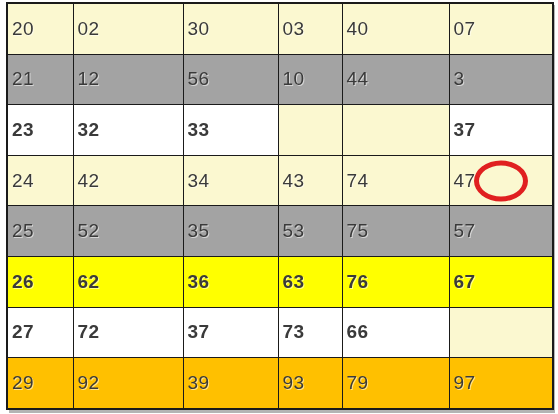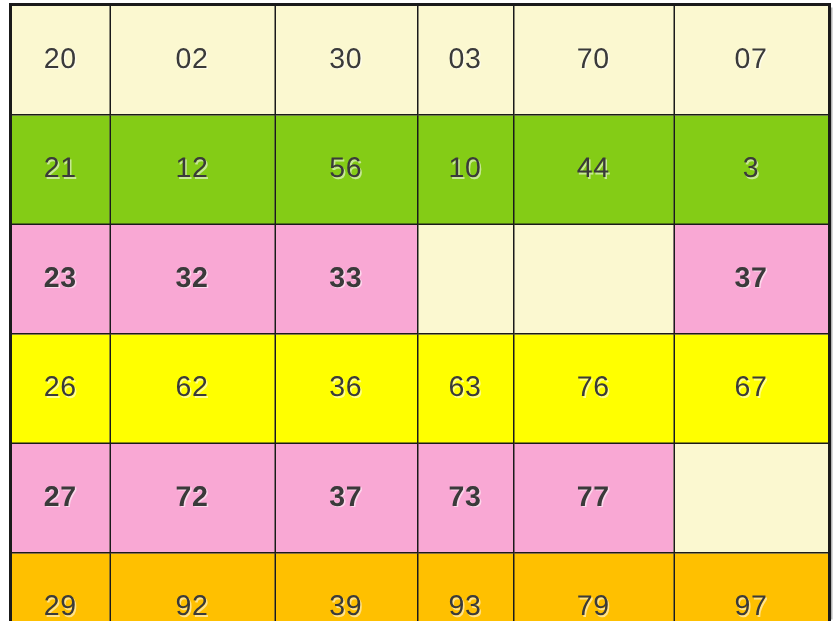--- a/index.html
+++ b/index.html
@@ -47,12 +47,12 @@
 
   table.number-grid td {
     border: 1.5px solid #1a1a1a;
-    text-align: center;
+    text-align: left;
     vertical-align: middle;
     font-size: 19px;
     color: #3a3a3a;
     height: 40px;
-    padding: 16px;
+    padding: 4px;
     letter-spacing: 0.5px;
     text-shadow: 1px 1px 0 rgba(255,255,255,0.55);
   }

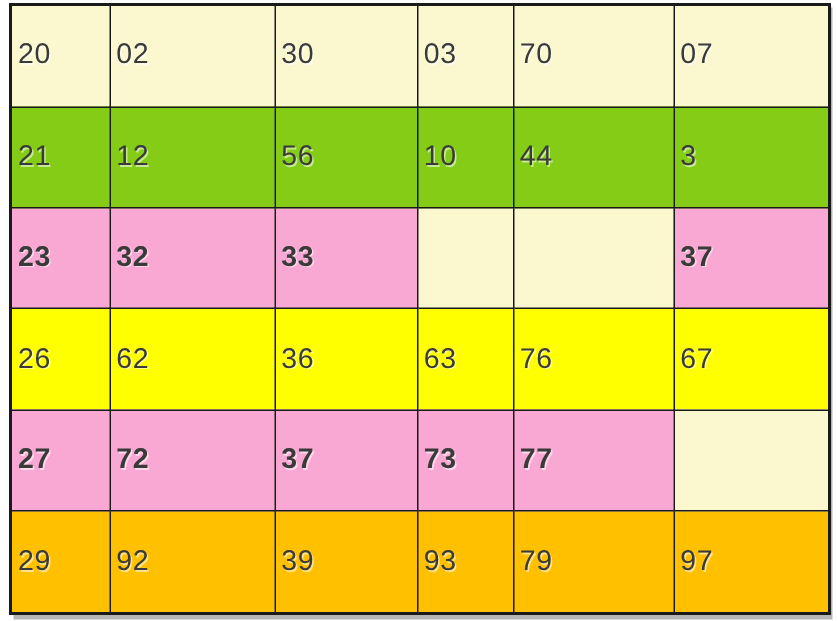--- a/index.html
+++ b/index.html
@@ -107,7 +107,7 @@
           <td class="fill-cream">02</td>
           <td class="fill-cream">30</td>
           <td class="fill-cream">03</td>
-          <td class="fill-cream">70</td>
+          <td class="fill-cream">40</td>
           <td class="fill-cream">07</td>
         </tr>
         <tr>

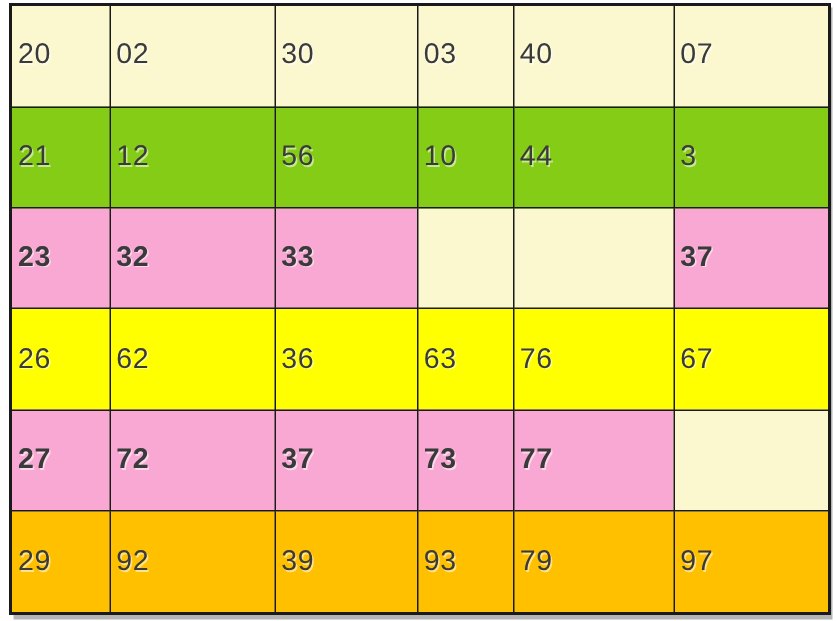--- a/index.html
+++ b/index.html
@@ -66,7 +66,7 @@
   col.c5 { width: 104px; }
 
   td.fill-cream  { background: #FBF8D0; }
-  td.fill-green  { background: #84cc16; }
+  td.fill-green  { background: #a3a3a3; }
   td.fill-yellow { background: #FFFF00; }
   td.fill-red    { background: #f9a8d4; color: #ffffff; font-weight: bold;
                    text-shadow: 1px 1px 1px rgba(120,0,0,0.45); }

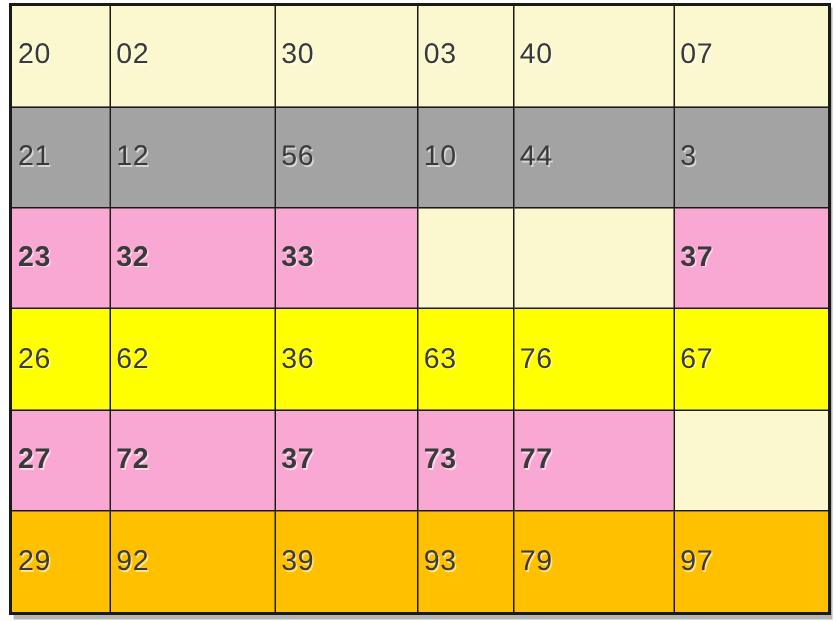--- a/index.html
+++ b/index.html
@@ -68,7 +68,7 @@
   td.fill-cream  { background: #FBF8D0; }
   td.fill-green  { background: #a3a3a3; }
   td.fill-yellow { background: #FFFF00; }
-  td.fill-red    { background: #f9a8d4; color: #ffffff; font-weight: bold;
+  td.fill-red    { background: #ffffff; color: #ffffff; font-weight: bold;
                    text-shadow: 1px 1px 1px rgba(120,0,0,0.45); }
   td.fill-orange { background: #FFC000; }
 

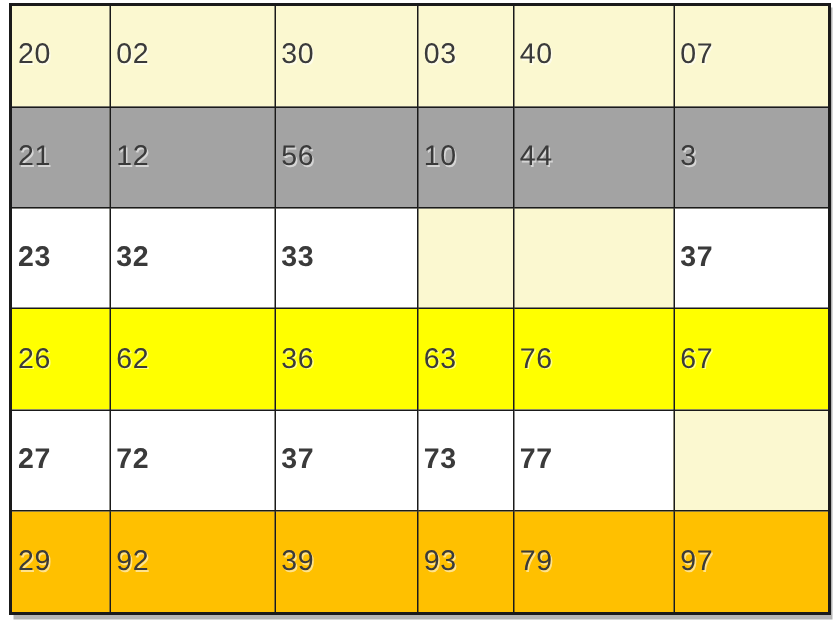--- a/index.html
+++ b/index.html
@@ -127,6 +127,14 @@
           <td class="fill-red">37</td>
         </tr>
         <tr>
+          <td class="fill-cream">24</td>
+          <td class="fill-cream">42</td>
+          <td class="fill-cream">34</td>
+          <td class="fill-cream">43</td>
+          <td class="fill-cream">74</td>
+          <td class="fill-cream has-annotation">47<span class="ellipse-annotation"></span></td>
+        </tr>
+        <tr>
           <td class="fill-yellow">26</td>
           <td class="fill-yellow">62</td>
           <td class="fill-yellow">36</td>

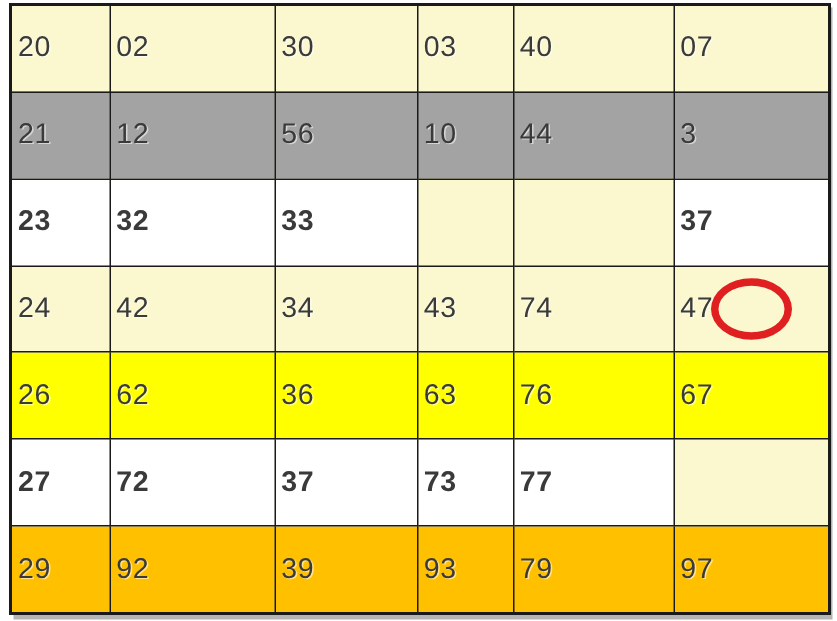--- a/index.html
+++ b/index.html
@@ -135,6 +135,14 @@
           <td class="fill-cream has-annotation">47<span class="ellipse-annotation"></span></td>
         </tr>
         <tr>
+          <td class="fill-green">25</td>
+          <td class="fill-green">52</td>
+          <td class="fill-green">35</td>
+          <td class="fill-green">53</td>
+          <td class="fill-green">75</td>
+          <td class="fill-green">57</td>
+        </tr>
+        <tr>
           <td class="fill-yellow">26</td>
           <td class="fill-yellow">62</td>
           <td class="fill-yellow">36</td>

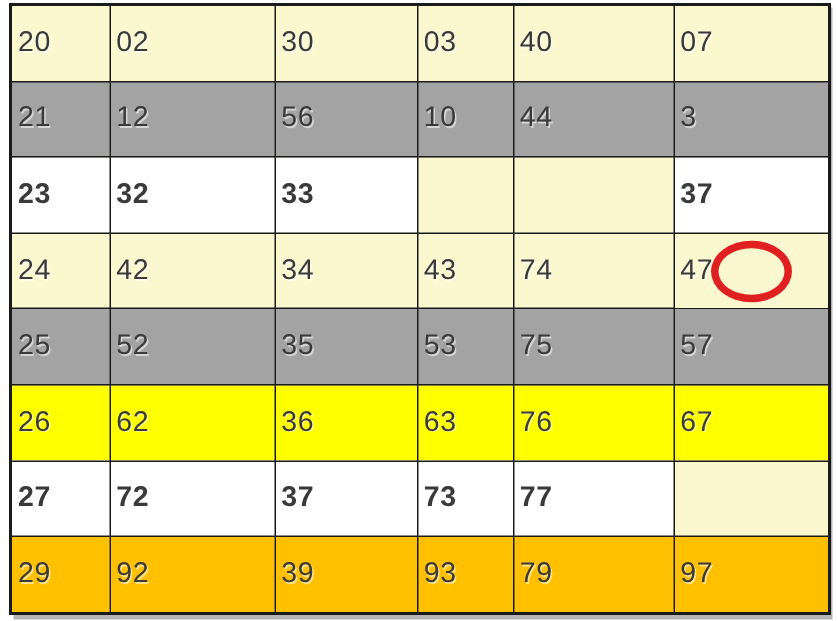--- a/index.html
+++ b/index.html
@@ -67,7 +67,7 @@
 
   td.fill-cream  { background: #FBF8D0; }
   td.fill-green  { background: #a3a3a3; }
-  td.fill-yellow { background: #FFFF00; }
+  td.fill-yellow { background: #FFFF00; font-weight: bold; }
   td.fill-red    { background: #ffffff; color: #ffffff; font-weight: bold;
                    text-shadow: 1px 1px 1px rgba(120,0,0,0.45); }
   td.fill-orange { background: #FFC000; }

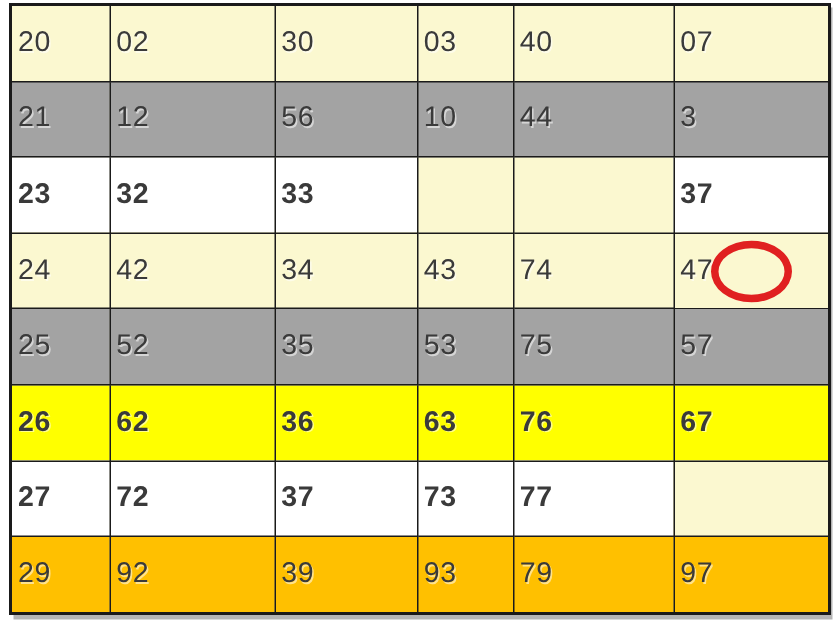--- a/index.html
+++ b/index.html
@@ -155,7 +155,7 @@
           <td class="fill-red">72</td>
           <td class="fill-red">37</td>
           <td class="fill-red">73</td>
-          <td class="fill-red">77</td>
+          <td class="fill-red">66</td>
           <td class="fill-cream"></td>
         </tr>
         <tr>

